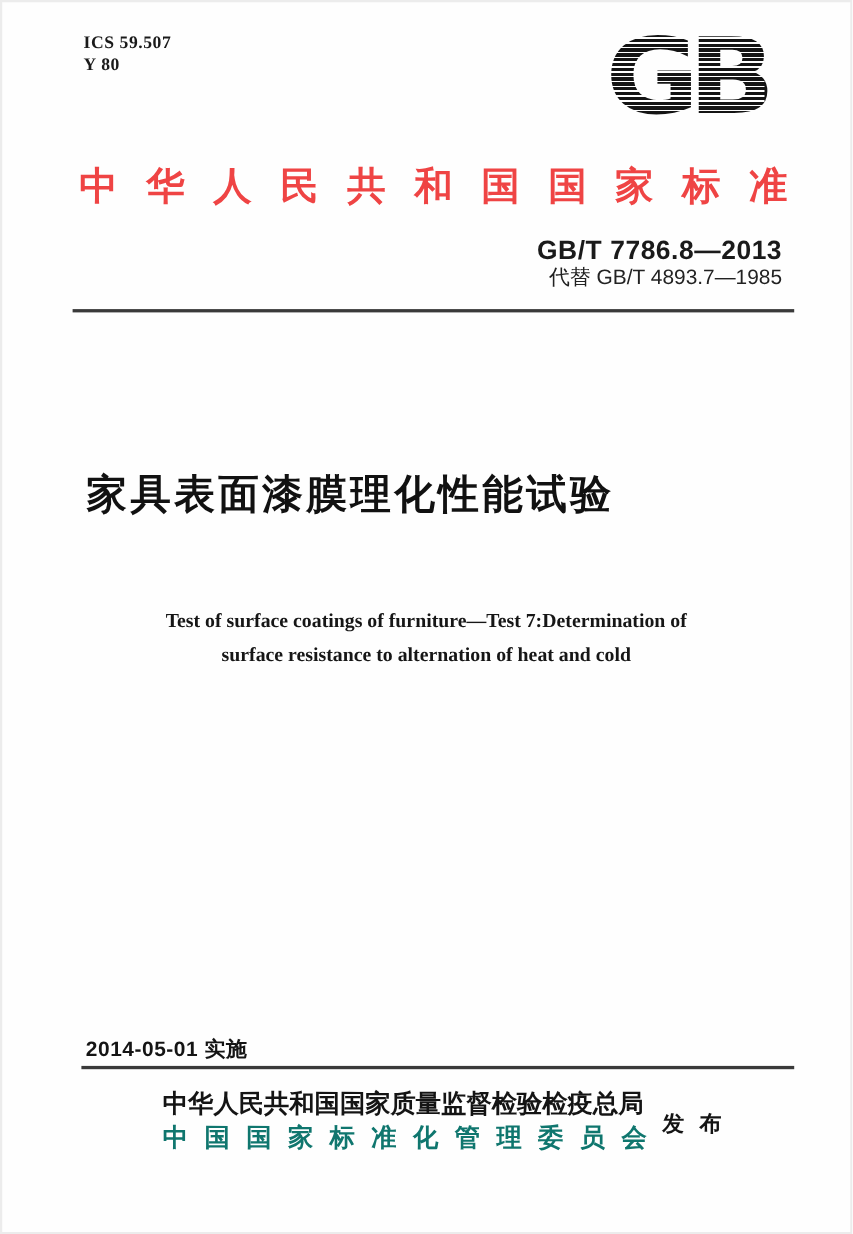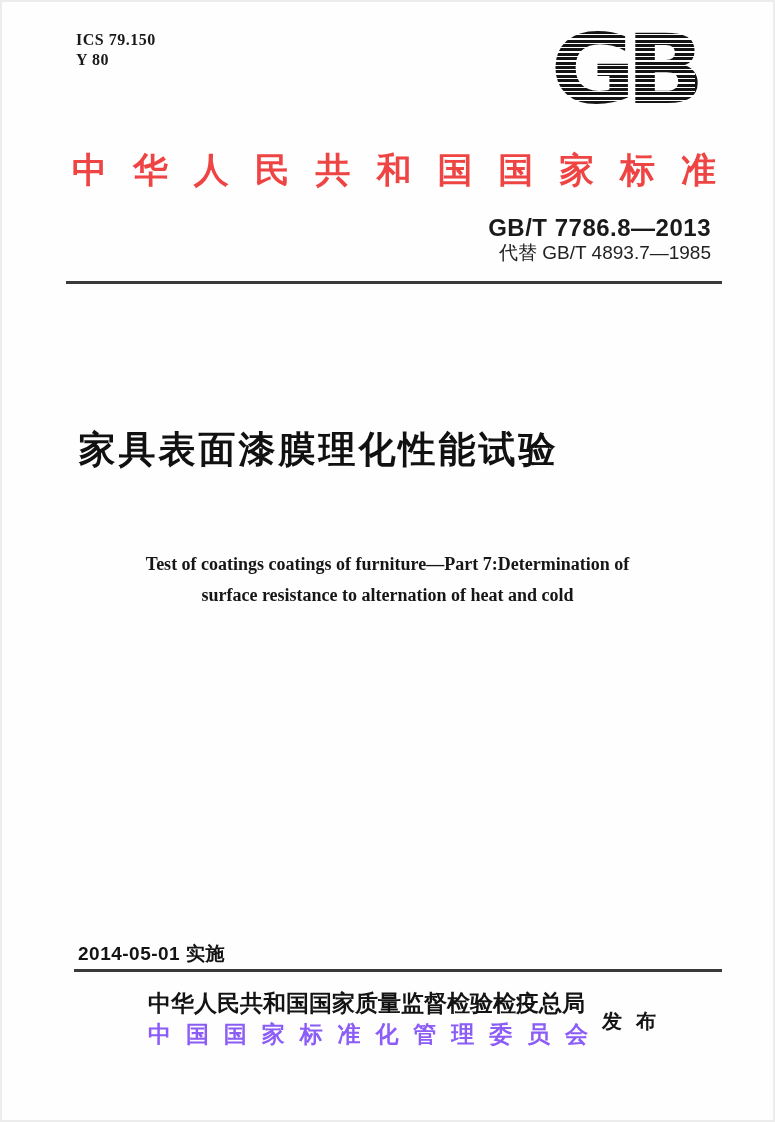--- a/index.html
+++ b/index.html
@@ -198,7 +198,7 @@
 <div class="page">
 
   <div class="ics-block">
-    <div>ICS 79.150</div>
+    <div>ICS 59.507</div>
     <div>Y 80</div>
   </div>
 

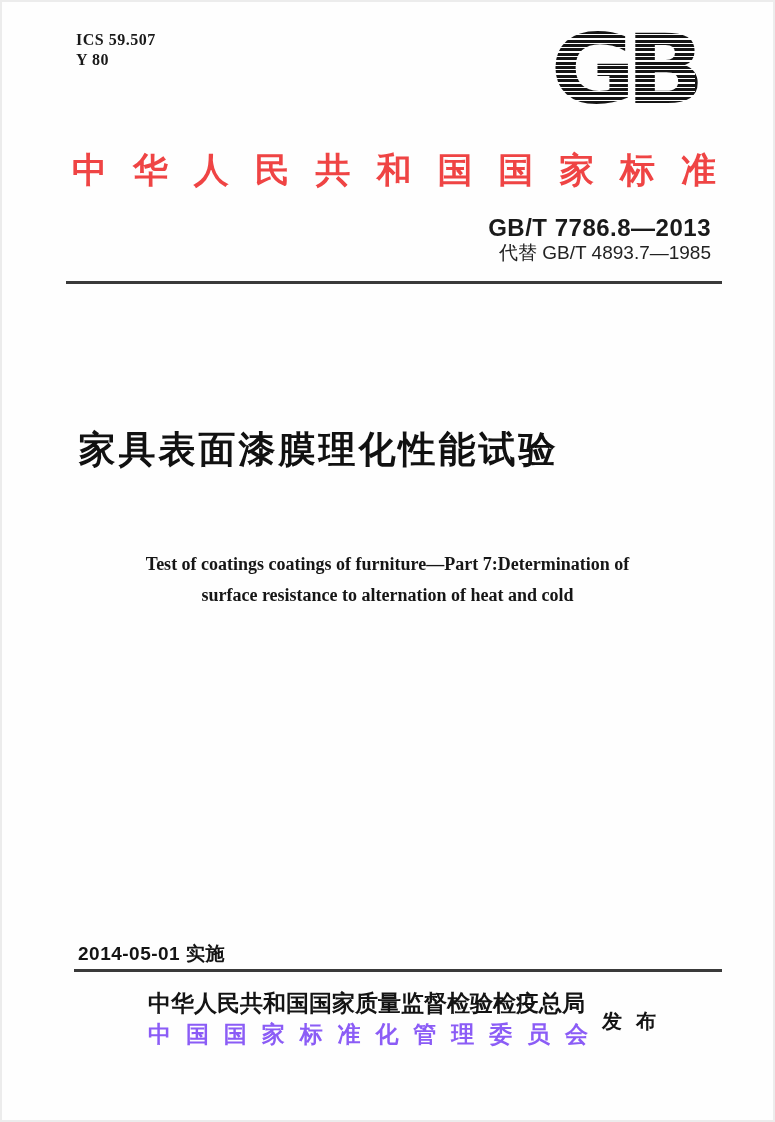--- a/index.html
+++ b/index.html
@@ -221,7 +221,7 @@
   </div>
 
   <div class="title-en">
-    <div>Test of coatings coatings of furniture—Part 7:Determination of</div>
+    <div>Test of surface coatings of furniture—Test 7:Determination of</div>
     <div>surface resistance to alternation of heat and cold</div>
   </div>
 

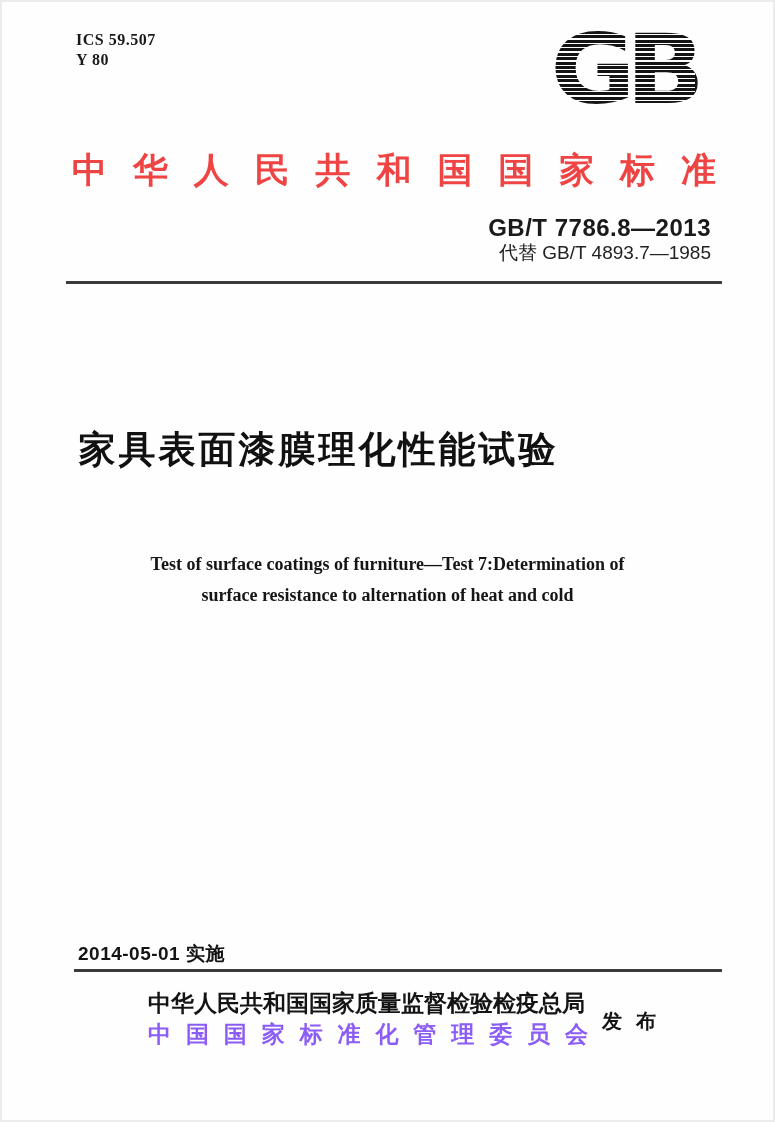--- a/index.html
+++ b/index.html
@@ -181,7 +181,7 @@
     line-height: 31px;
     text-align: justify;
     text-align-last: justify;
-    color: #8b5cf6;
+    color: #0f766e;
   }
   .publish-label {
     font-size: 20px;

